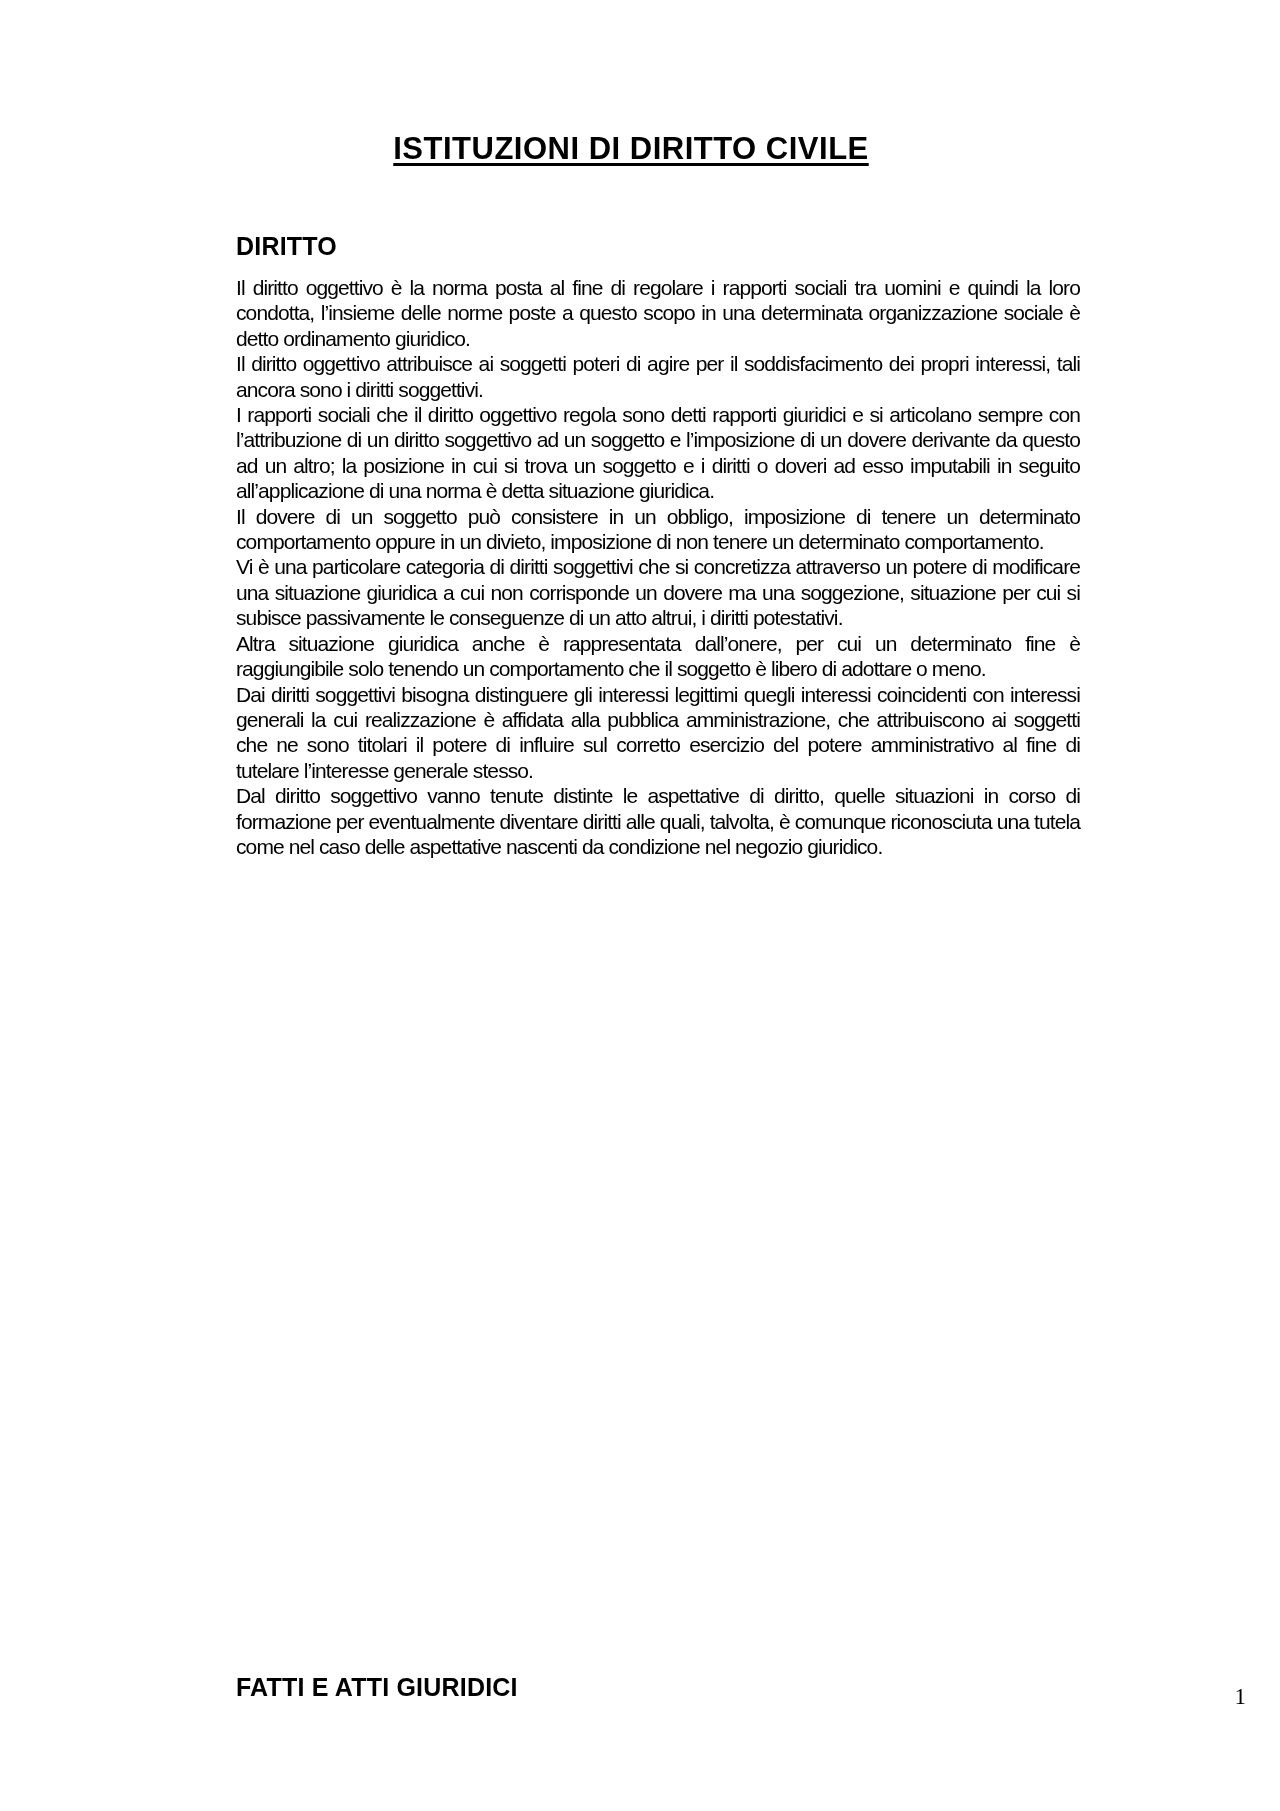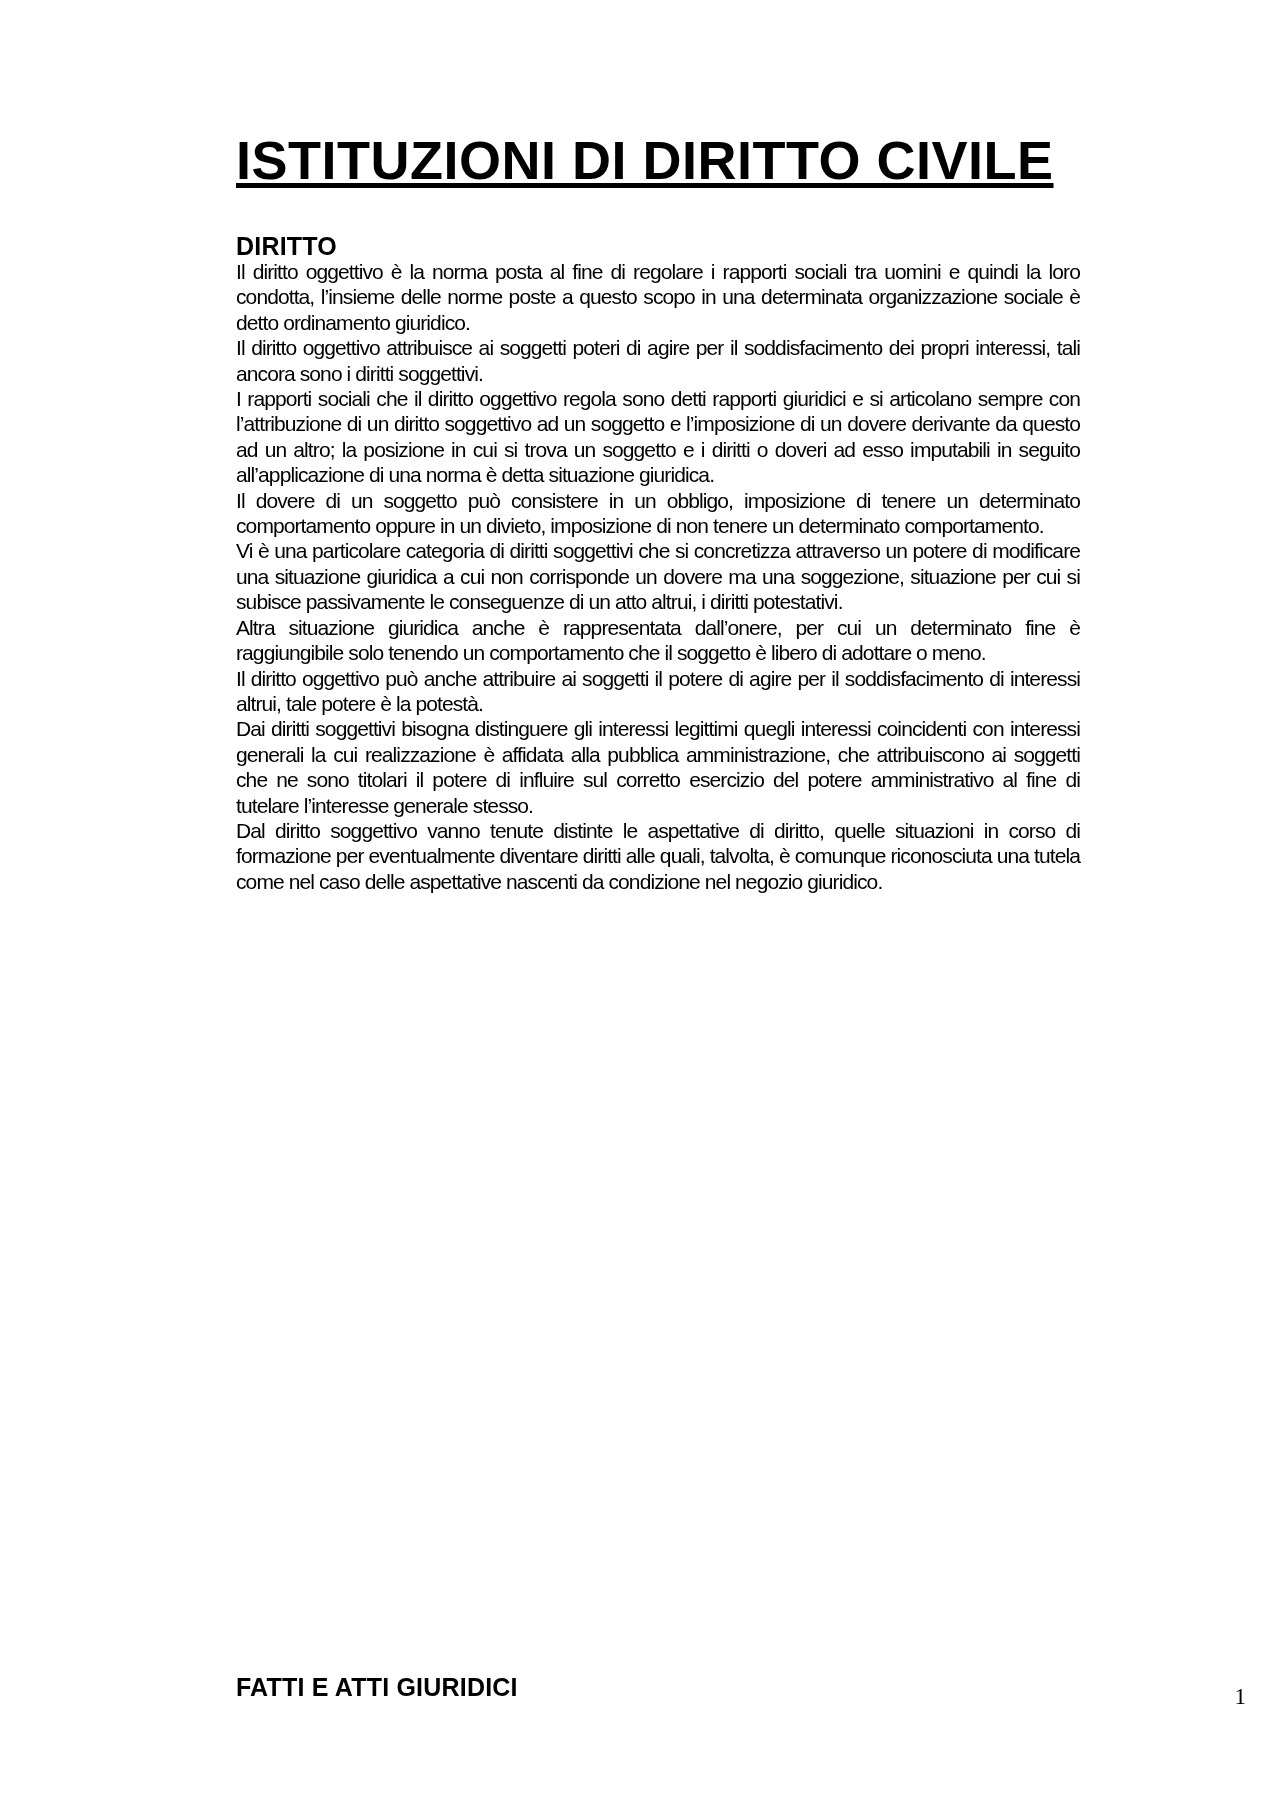--- a/index.html
+++ b/index.html
@@ -18,11 +18,11 @@
   }
   .doc-title {
     position: absolute;
-    top: 93px;
+    top: 110px;
     left: 236px;
     width: 790px;
     text-align: center;
-    font-size: 54px;
+    font-size: 31px;
     font-weight: bold;
     letter-spacing: 0.5px;
     text-decoration: underline;

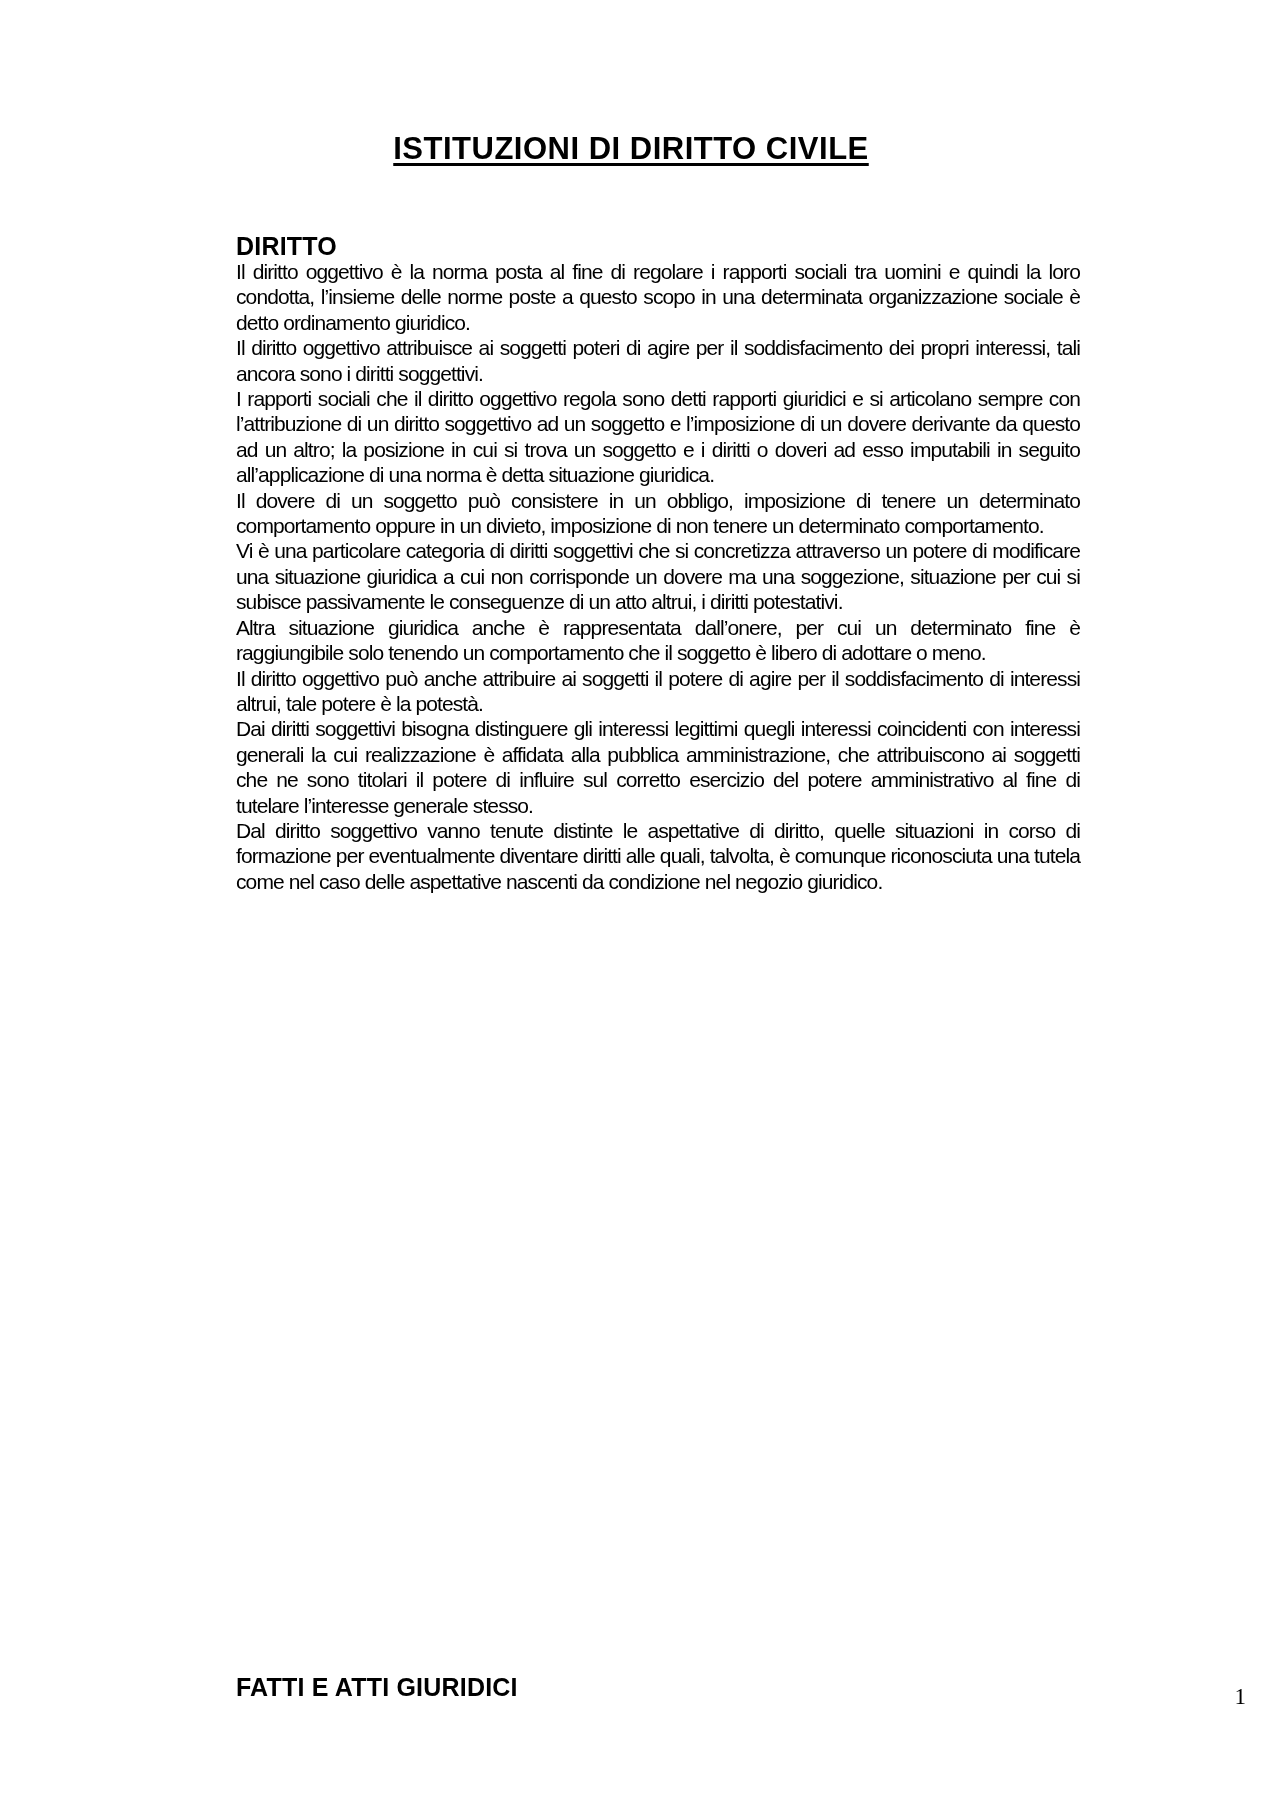--- a/index.html
+++ b/index.html
@@ -44,7 +44,7 @@
   .heading-fatti  { top: 1652px; }
   .body-text {
     position: absolute;
-    top: 259px;
+    top: 275px;
     left: 236px;
     width: 844px;
     text-align: justify;

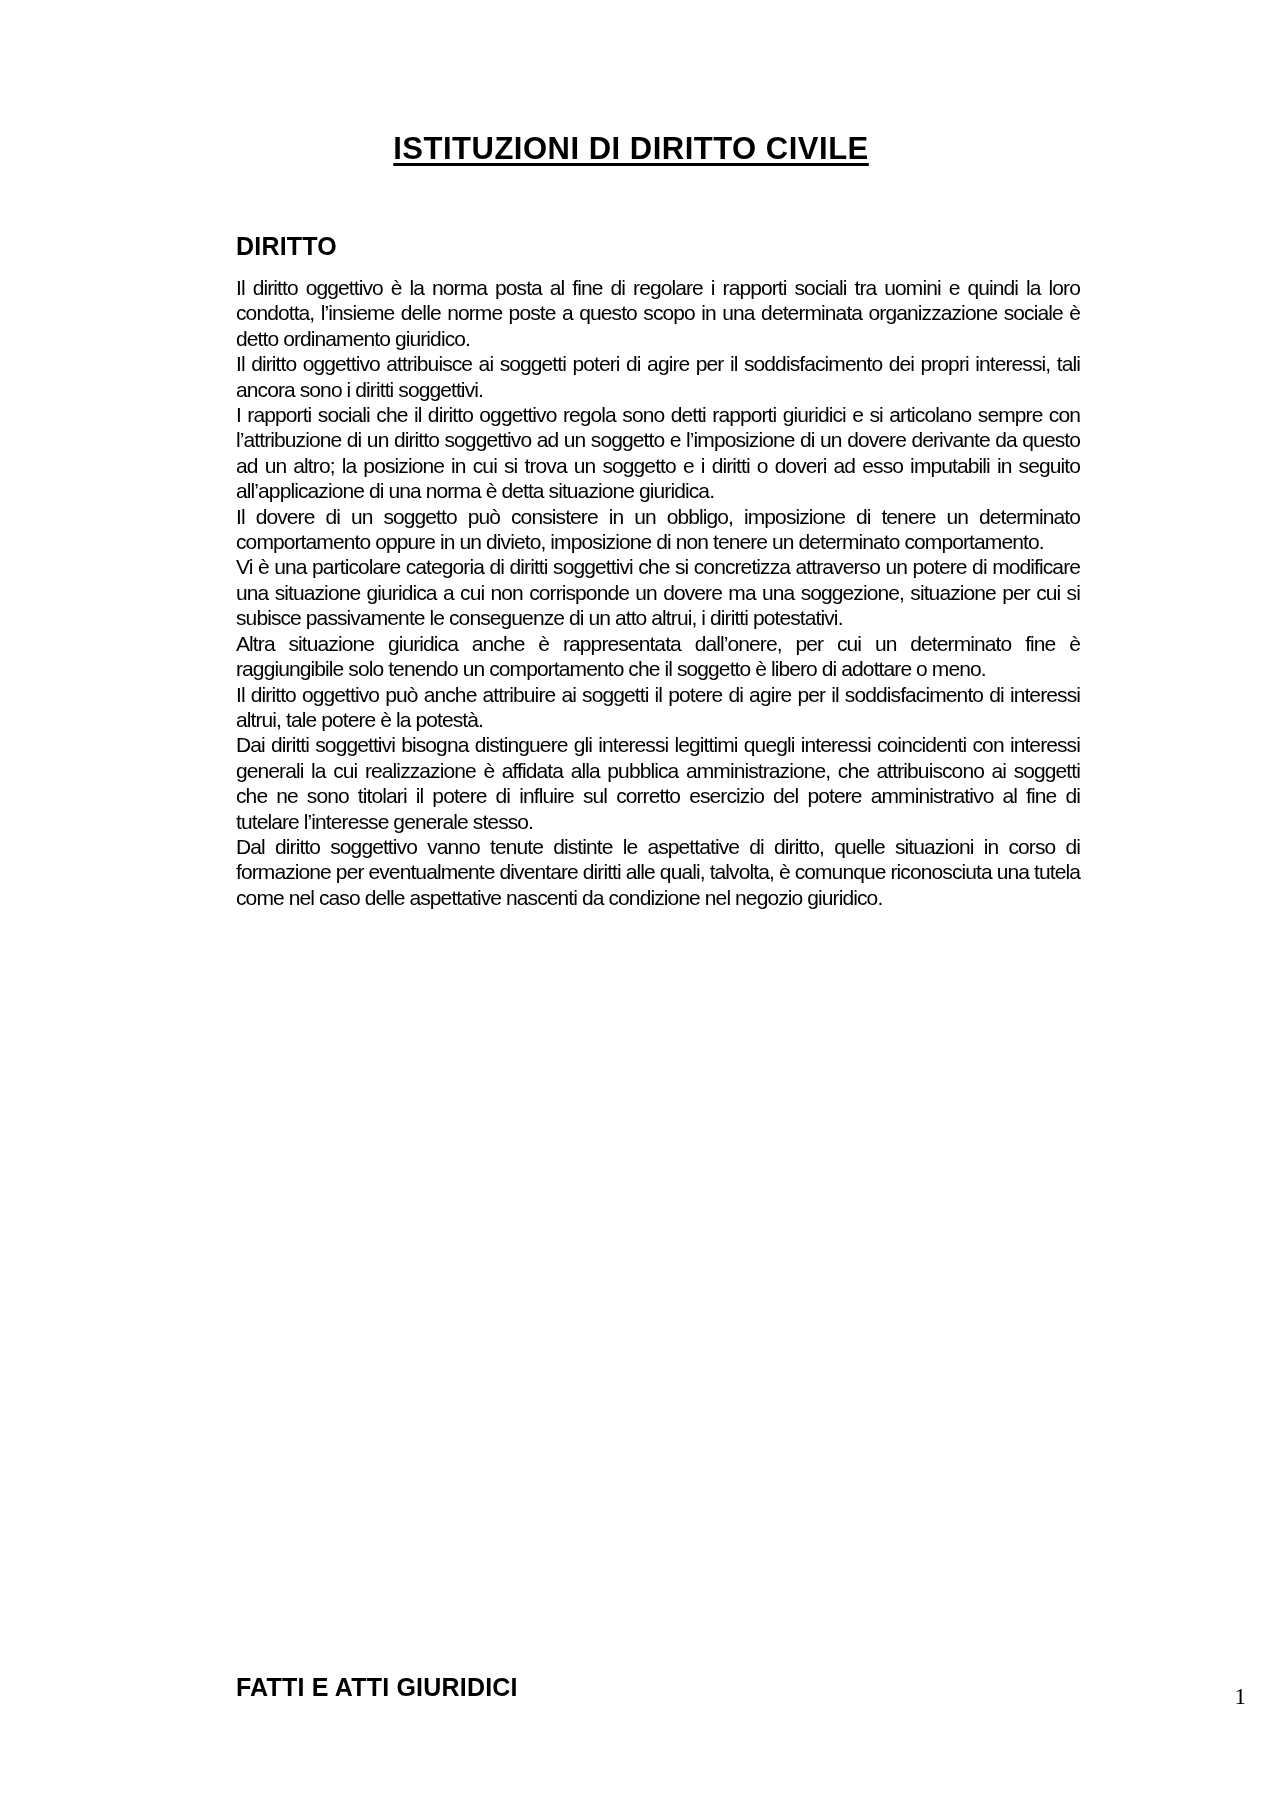--- a/index.html
+++ b/index.html
@@ -82,7 +82,6 @@
     <p>Il dovere di un soggetto può consistere in un obbligo, imposizione di tenere un determinato comportamento oppure in un divieto, imposizione di non tenere un determinato comportamento.</p>
     <p>Vi è una particolare categoria di diritti soggettivi che si concretizza attraverso un potere di modificare una situazione giuridica a cui non corrisponde un dovere ma una soggezione, situazione per cui si subisce passivamente le conseguenze di un atto altrui, i diritti potestativi.</p>
     <p>Altra situazione giuridica anche è rappresentata dall’onere, per cui un determinato fine è raggiungibile solo tenendo un comportamento che il soggetto è libero di adottare o meno.</p>
-    <p>Il diritto oggettivo può anche attribuire ai soggetti il potere di agire per il soddisfacimento di interessi altrui, tale potere è la potestà.</p>
     <p>Dai diritti soggettivi bisogna distinguere gli interessi legittimi quegli interessi coincidenti con interessi generali la cui realizzazione è affidata alla pubblica amministrazione, che attribuiscono ai soggetti che ne sono titolari il potere di influire sul corretto esercizio del potere amministrativo al fine di tutelare l’interesse generale stesso.</p>
     <p>Dal diritto soggettivo vanno tenute distinte le aspettative di diritto, quelle situazioni in corso di formazione per eventualmente diventare diritti alle quali, talvolta, è comunque riconosciuta una tutela come nel caso delle aspettative nascenti da condizione nel negozio giuridico.</p>
   </div>

